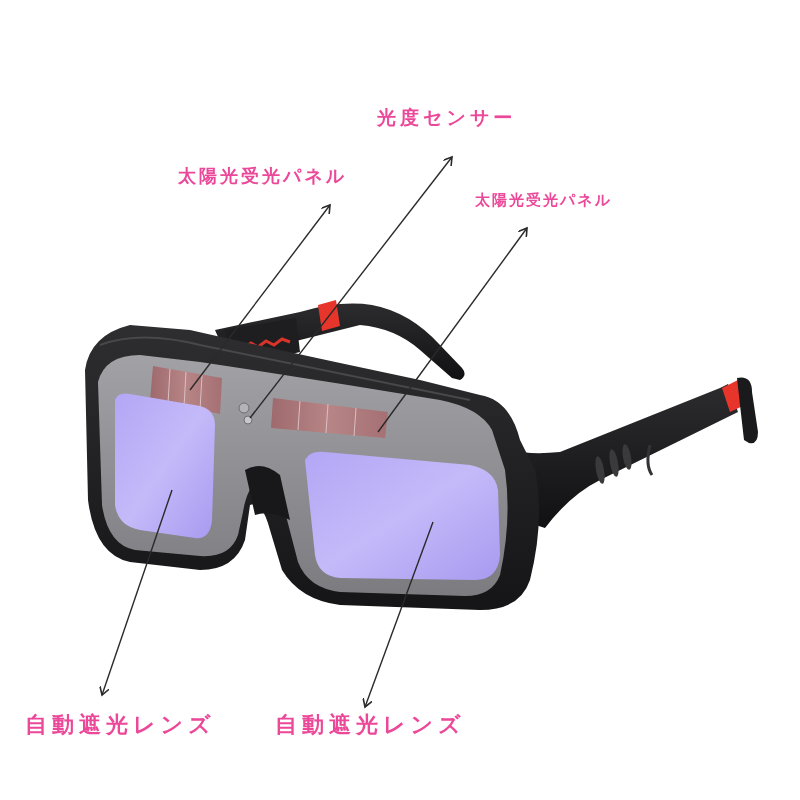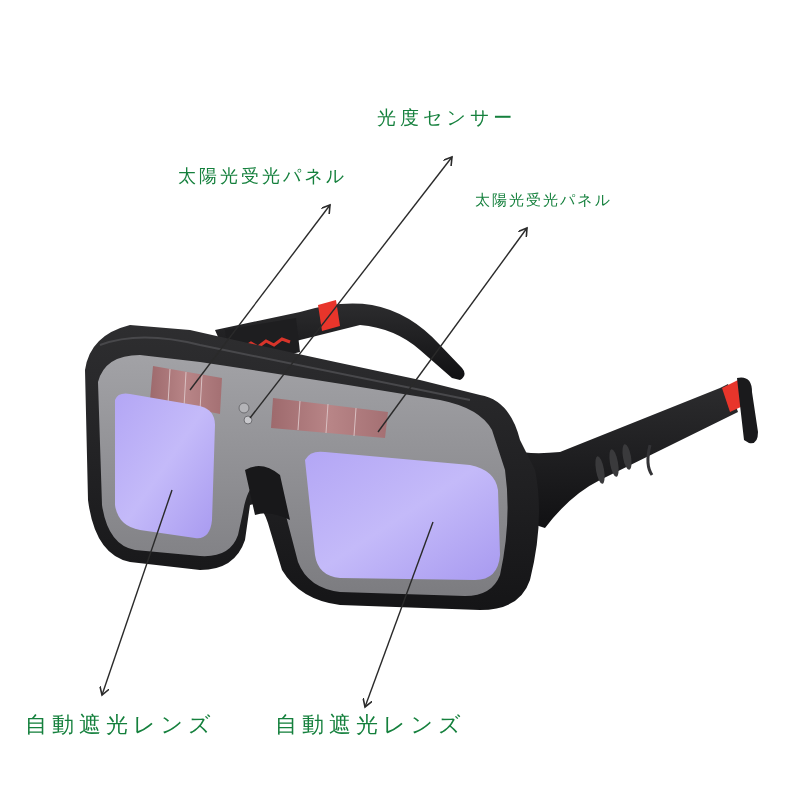--- a/index.html
+++ b/index.html
@@ -21,8 +21,8 @@
     }
     .label {
       position: absolute;
-      color: #15803d;
-      font-weight: normal;
+      color: #ec4899;
+      font-weight: bold;
       white-space: nowrap;
       letter-spacing: 3px;
       line-height: 1;

